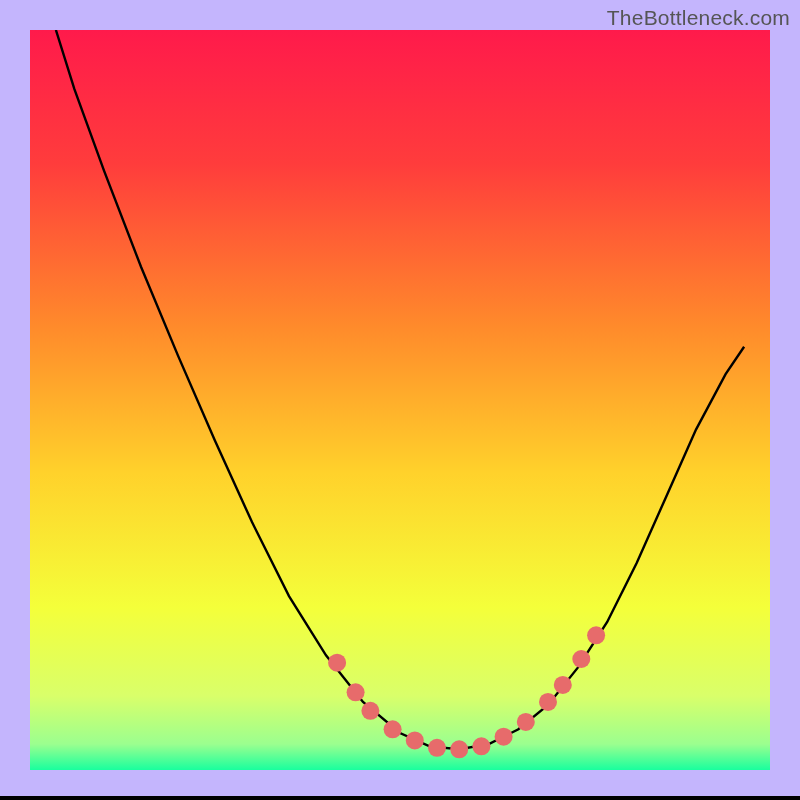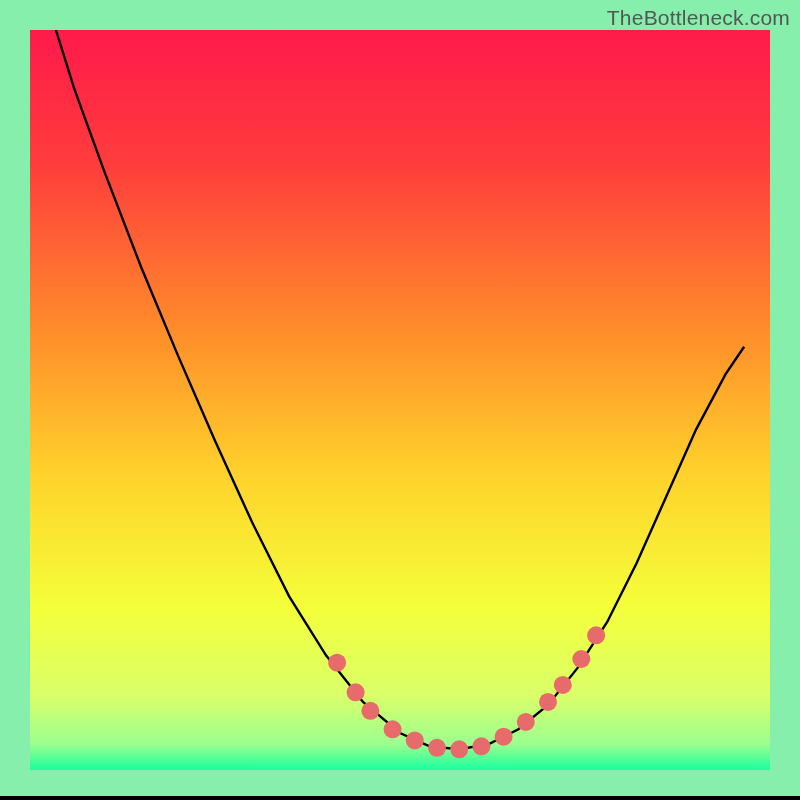--- a/index.html
+++ b/index.html
@@ -15,7 +15,7 @@
     position: relative;
     width: 800px;
     height: 796px;
-    background: #86efac;
+    background: #c4b5fd;
   }
   .watermark {
     position: absolute;

